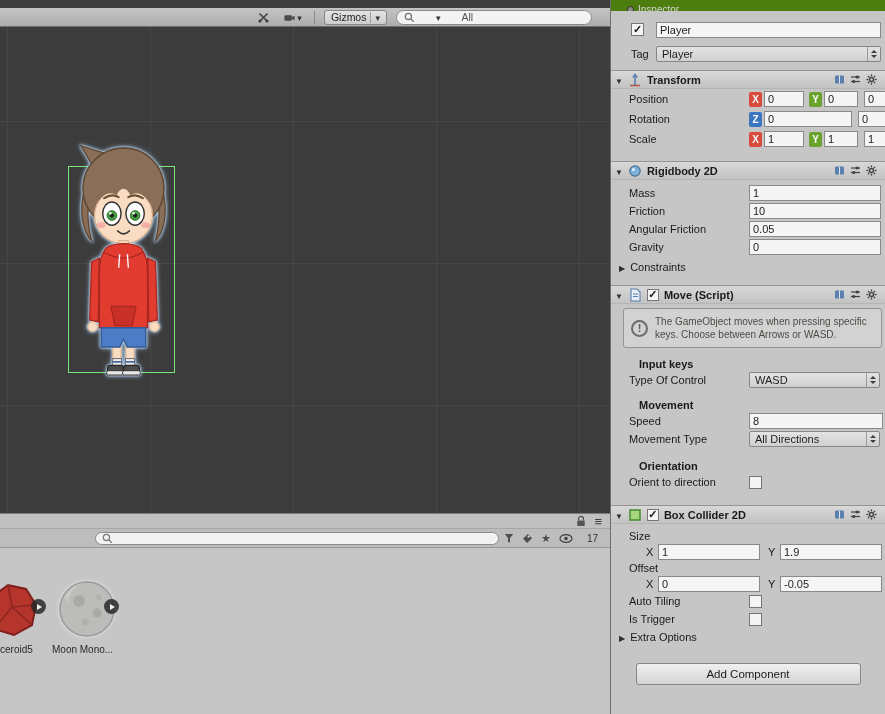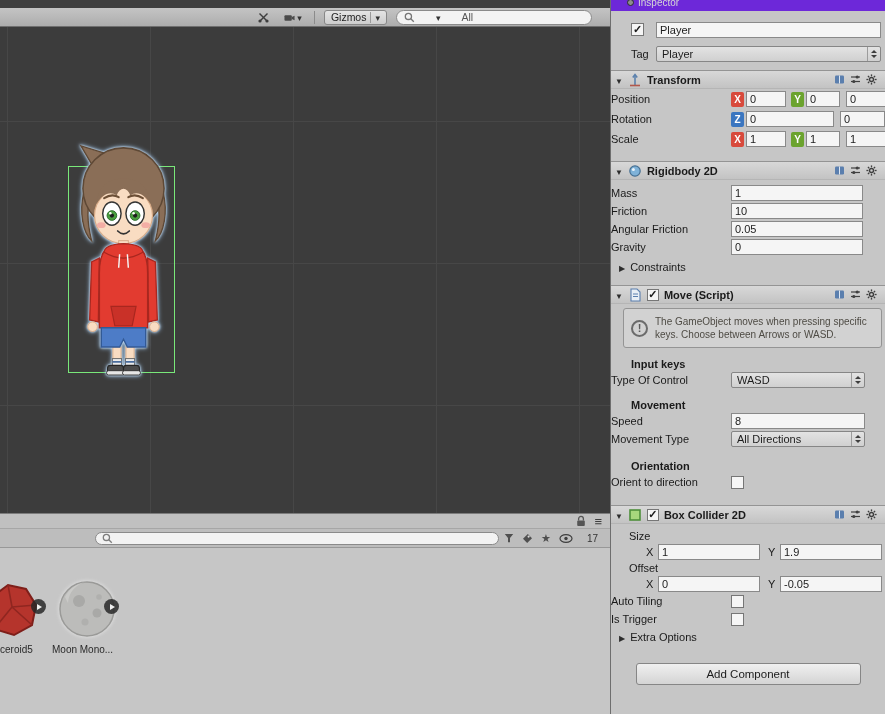--- a/index.html
+++ b/index.html
@@ -87,7 +87,7 @@
     background:#c6c6c6; border-left:1px solid #6e6e6e;
   }
   .insp-tabstrip {
-    height:11px; background:#6d28d9; display:flex; align-items:flex-end; overflow:hidden;
+    height:11px; background:#4d7c0f; display:flex; align-items:flex-start; overflow:hidden;
   }
   .insp-tab { display:flex; align-items:center; gap:4px; padding:0 10px 0 16px; height:18px;
     color:#d6d6d6; font-size:10px; }

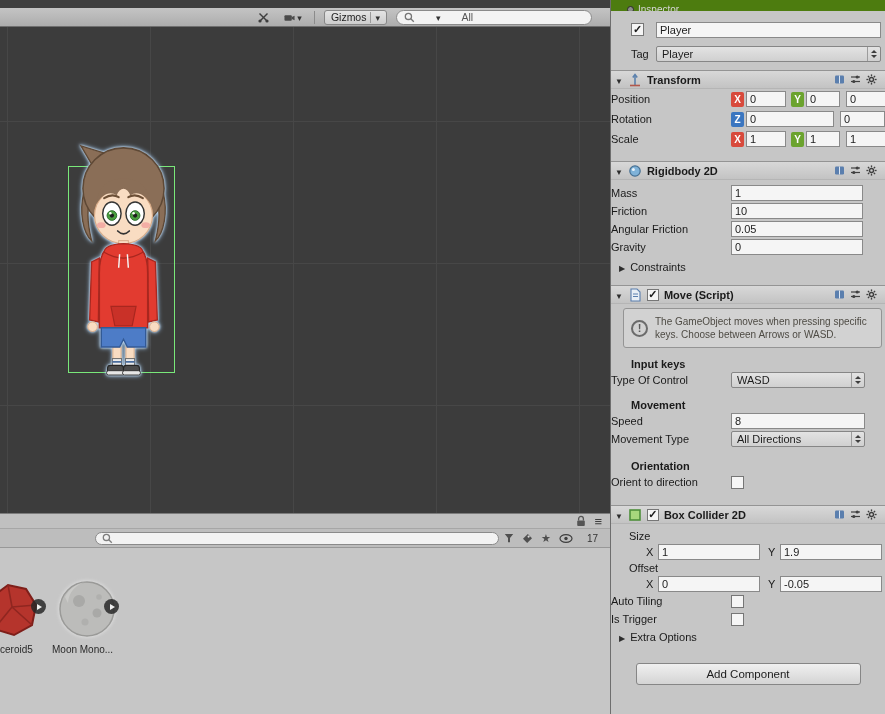--- a/index.html
+++ b/index.html
@@ -120,7 +120,7 @@
   }
   .ctitle { font-weight:bold; }
   .hicons { margin-left:auto; display:flex; align-items:center; gap:5px; }
-  .prow { display:flex; align-items:center; height:20px; padding-right:5px; white-space:nowrap; }
+  .prow { display:flex; align-items:center; height:20px; padding-left:18px; padding-right:5px; white-space:nowrap; }
   .prow-s { height:18px; }
   .plabel { width:120px; flex:none; }
   .axis-badge {

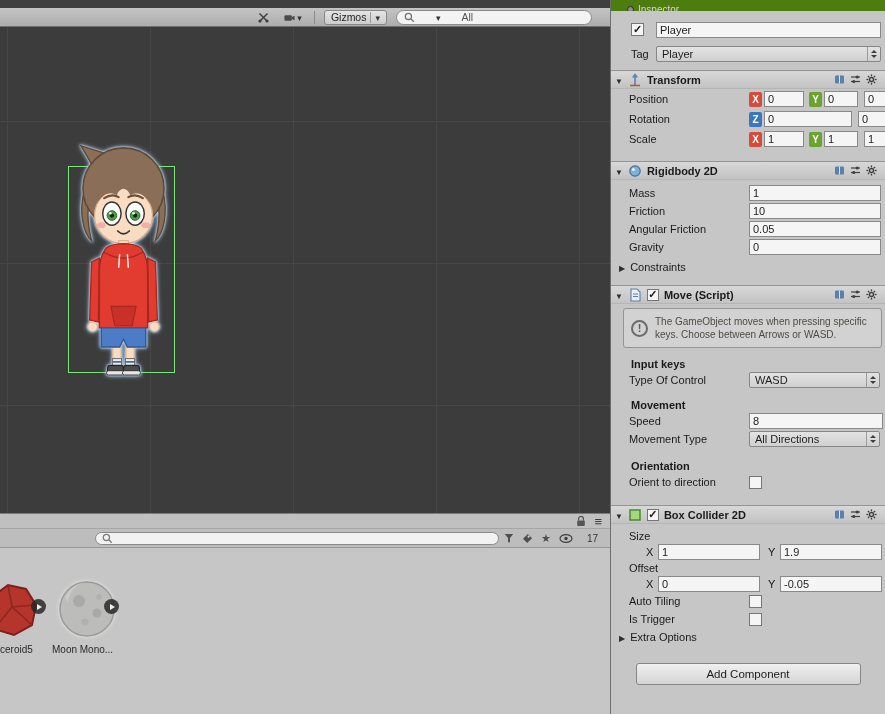--- a/index.html
+++ b/index.html
@@ -141,7 +141,7 @@
     display:flex; align-items:center; justify-content:center; color:#5c5c5c; font-weight:bold; font-size:11px;
   }
   .info-circle::after { content:"!"; }
-  .subhead { font-weight:bold; margin:0; padding-left:20px; height:15px; display:flex; align-items:center; }
+  .subhead { font-weight:bold; margin:0; padding-left:28px; height:15px; display:flex; align-items:center; }
   .mt8 { margin-top:8px; } .mt10 { margin-top:10px; } .mt4 { margin-top:4px; }
   .mt12 { margin-top:12px; } .mt14 { margin-top:14px; } .mt2 { margin-top:2px; }
   .xy-row { display:flex; align-items:center; height:17px; padding-left:35px; white-space:nowrap; }

